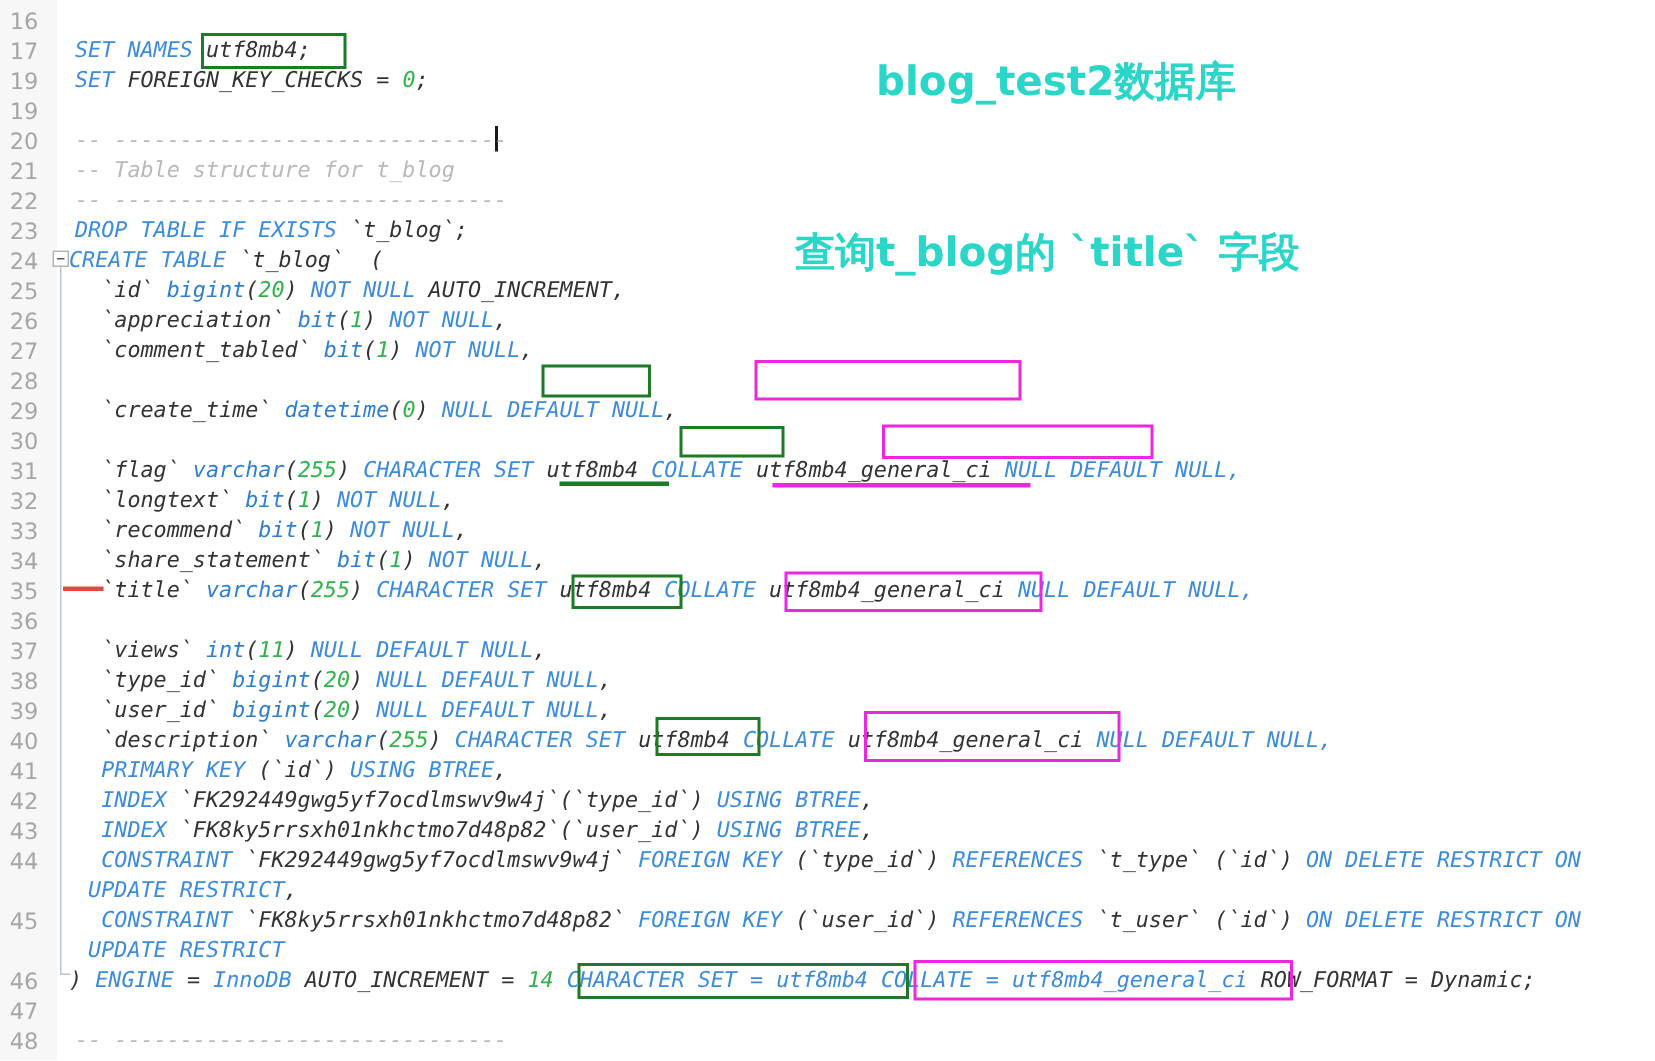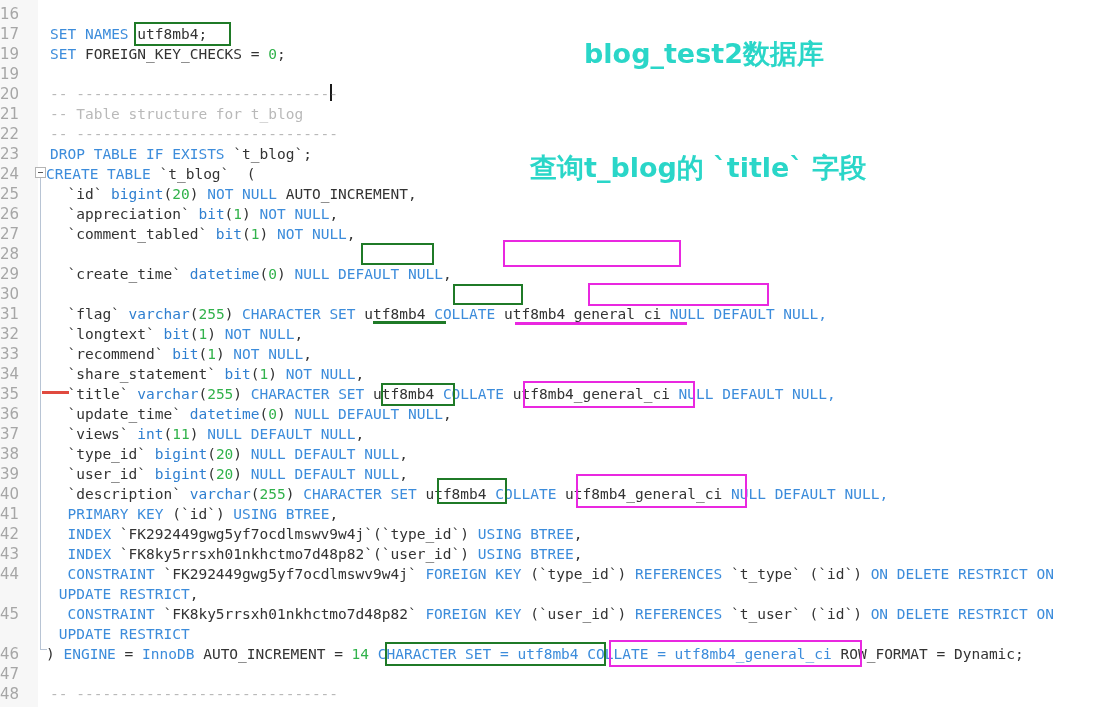--- a/index.html
+++ b/index.html
@@ -37,7 +37,7 @@
     position: absolute;
     left: 0;
     width: 32px;
-    text-align: left;
+    text-align: center;
     color: #a6a6a6;
     font-size: 15px;
     line-height: 20px;

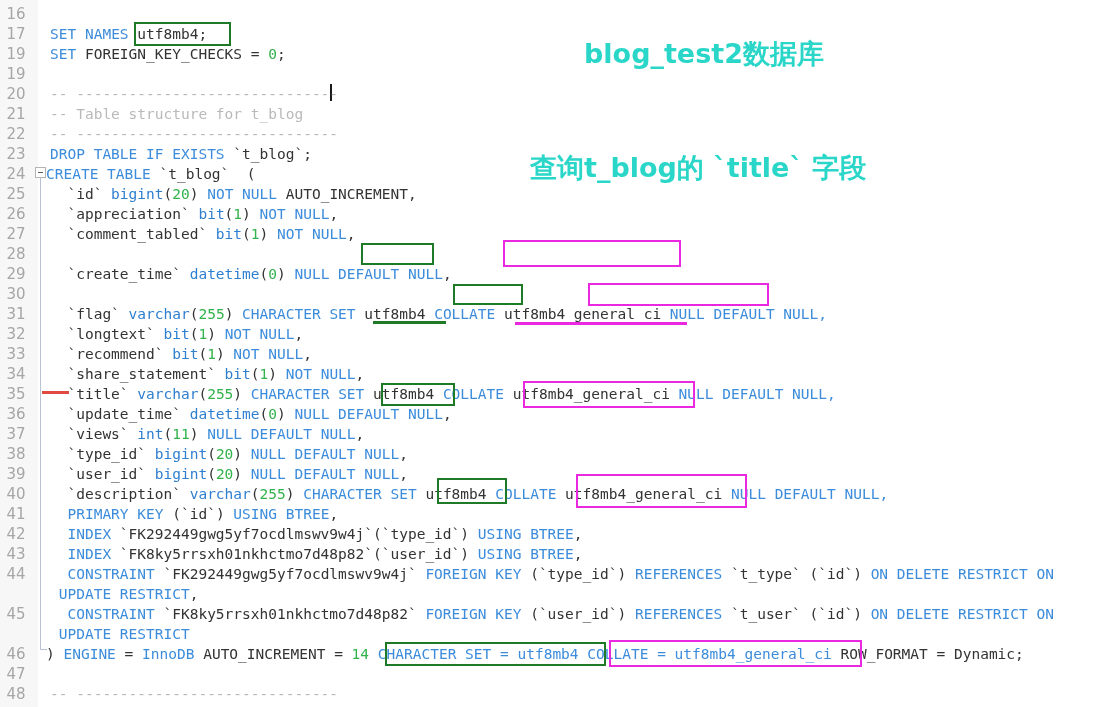--- a/index.html
+++ b/index.html
@@ -111,6 +111,7 @@
     font-family: "DejaVu Sans Mono", "Liberation Mono", monospace;
     color: #333333;
     letter-spacing: 0px;
+    font-style: italic;
   }
   .kw   { color: #3c8cdb; }   
   .typ  { color: #2f7fd0; }   

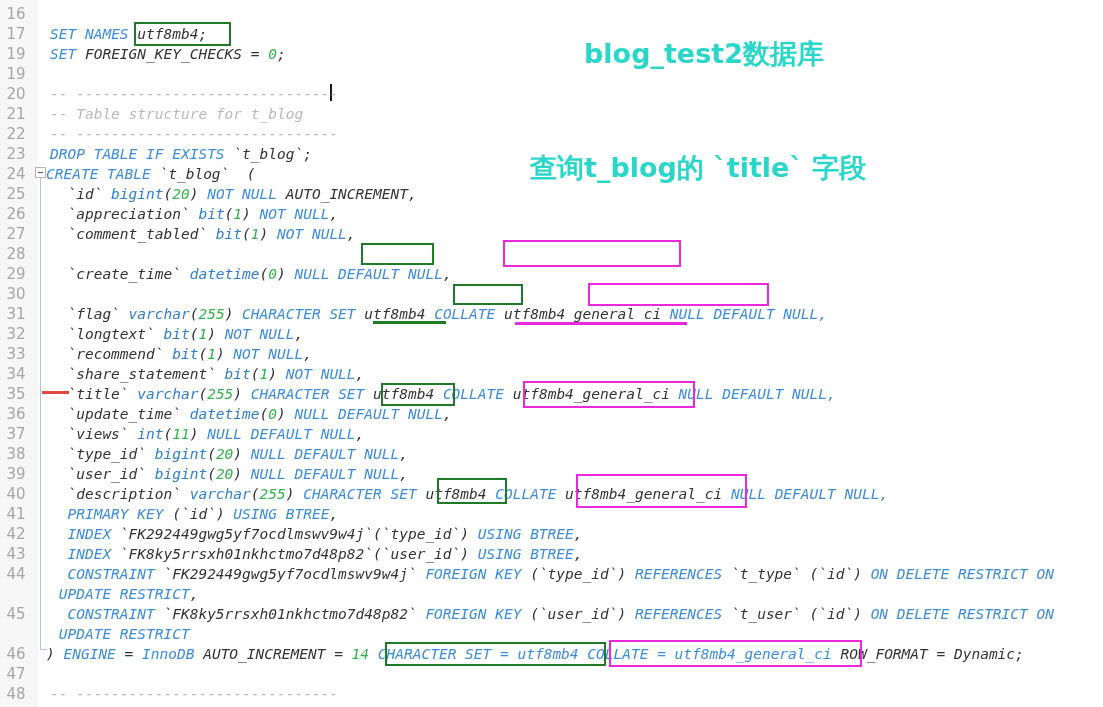--- a/index.html
+++ b/index.html
@@ -225,7 +225,6 @@
 
   <div class="code-line" style="top:384px"><span class="ident">  `title`</span><span class="typ"> varchar</span><span class="pln">(</span><span class="num">255</span><span class="pln">) </span><span class="kw">CHARACTER SET </span><span class="pln">utf8mb4</span><span class="kw"> COLLATE </span><span class="pln">utf8mb4_general_ci</span><span class="kw"> NULL DEFAULT NULL,</span></div>
 
-  <div class="code-line" style="top:404px"><span class="ident">  `update_time`</span><span class="typ"> datetime</span><span class="pln">(</span><span class="num">0</span><span class="pln">) </span><span class="kw">NULL DEFAULT NULL</span><span class="pln">,</span></div>
 
   <div class="code-line" style="top:424px"><span class="ident">  `views`</span><span class="typ"> int</span><span class="pln">(</span><span class="num">11</span><span class="pln">) </span><span class="kw">NULL DEFAULT NULL</span><span class="pln">,</span></div>
 

